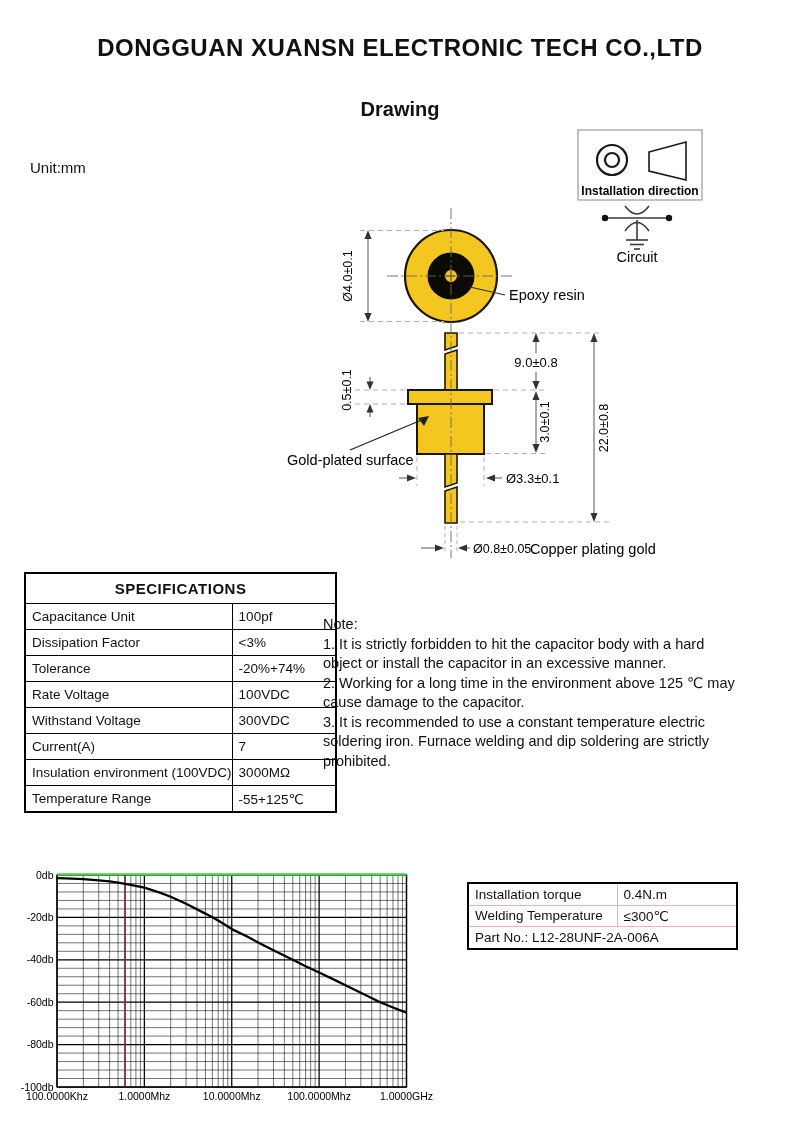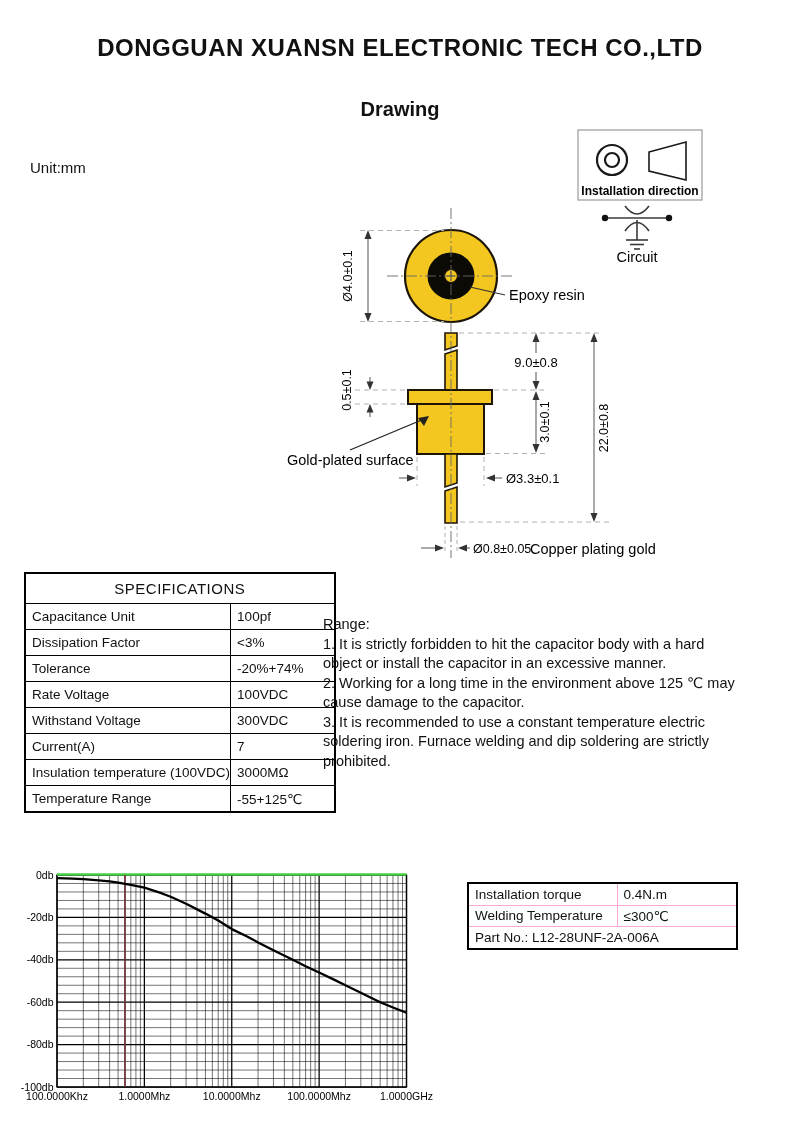--- a/index.html
+++ b/index.html
@@ -14,7 +14,7 @@
   #spec-table th,#spec-table td{border:1px solid #000;font-size:13.5px;font-weight:normal;
       padding:0 0 0 6px;text-align:left;overflow:hidden;white-space:nowrap;}
   #spec-table{border:2px solid #000;}
-  #spec-table th{font-size:15px;font-weight:normal;text-align:center;height:29px;letter-spacing:.5px;padding:0;}
+  #spec-table th{font-size:15px;font-weight:bold;text-align:center;height:29px;letter-spacing:.5px;padding:0;}
   #spec-table td{height:25px;}
   .spec-col-label{width:192px;} .spec-col-value{width:104px;}
   

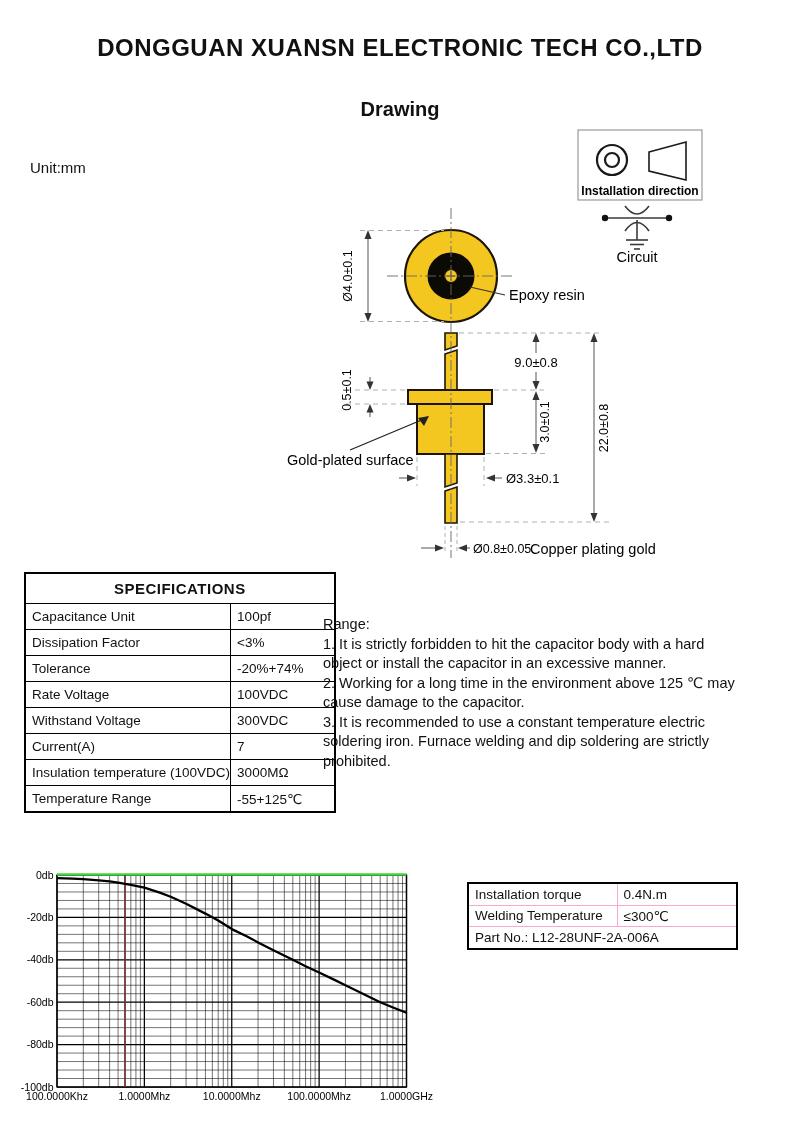--- a/index.html
+++ b/index.html
@@ -204,7 +204,7 @@
   </table>
 
   <div class="abs" id="note-block">
-    <div>Range:</div>
+    <div>Note:</div>
     <div id="note-items">
         <div>1. It is strictly forbidden to hit the capacitor body with a hard object or install the capacitor in an excessive manner.</div>
         <div>2. Working for a long time in the environment above 125 ℃ may cause damage to the capacitor.</div>

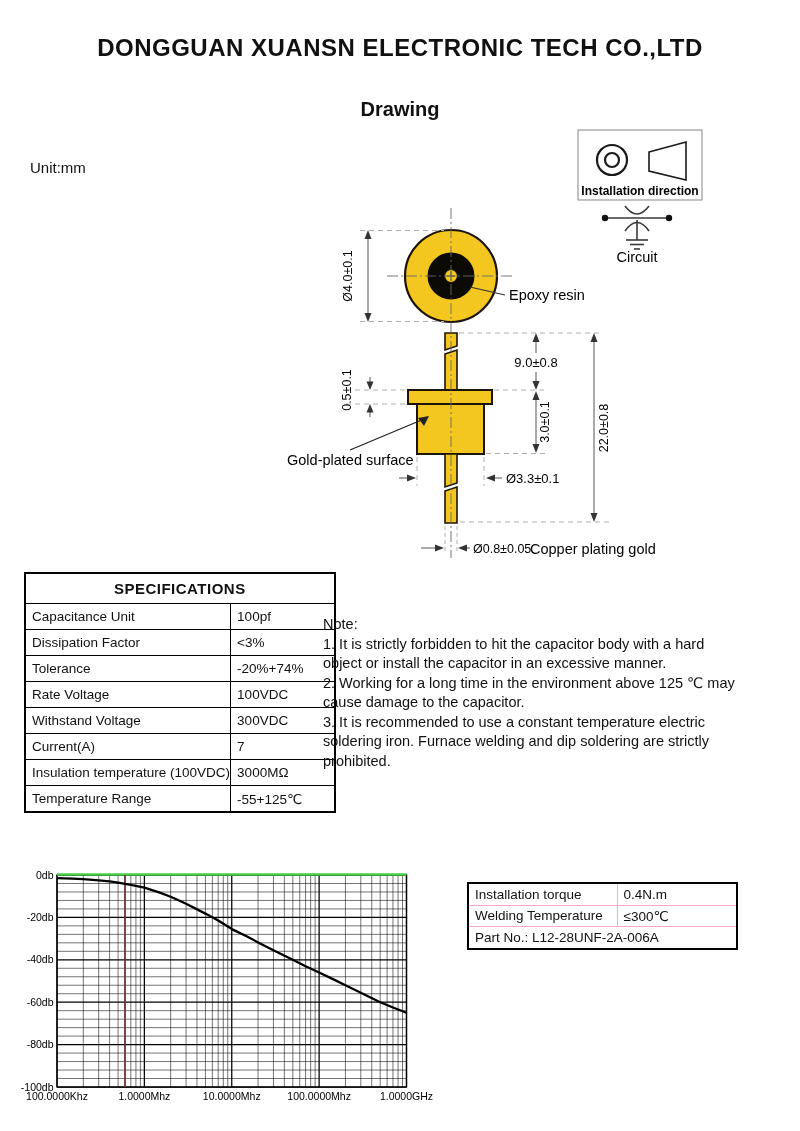--- a/index.html
+++ b/index.html
@@ -193,7 +193,7 @@
           <td>7</td>
         </tr>
         <tr>
-          <td>Insulation temperature (100VDC)</td>
+          <td>Insulation environment (100VDC)</td>
           <td>3000MΩ</td>
         </tr>
         <tr>

